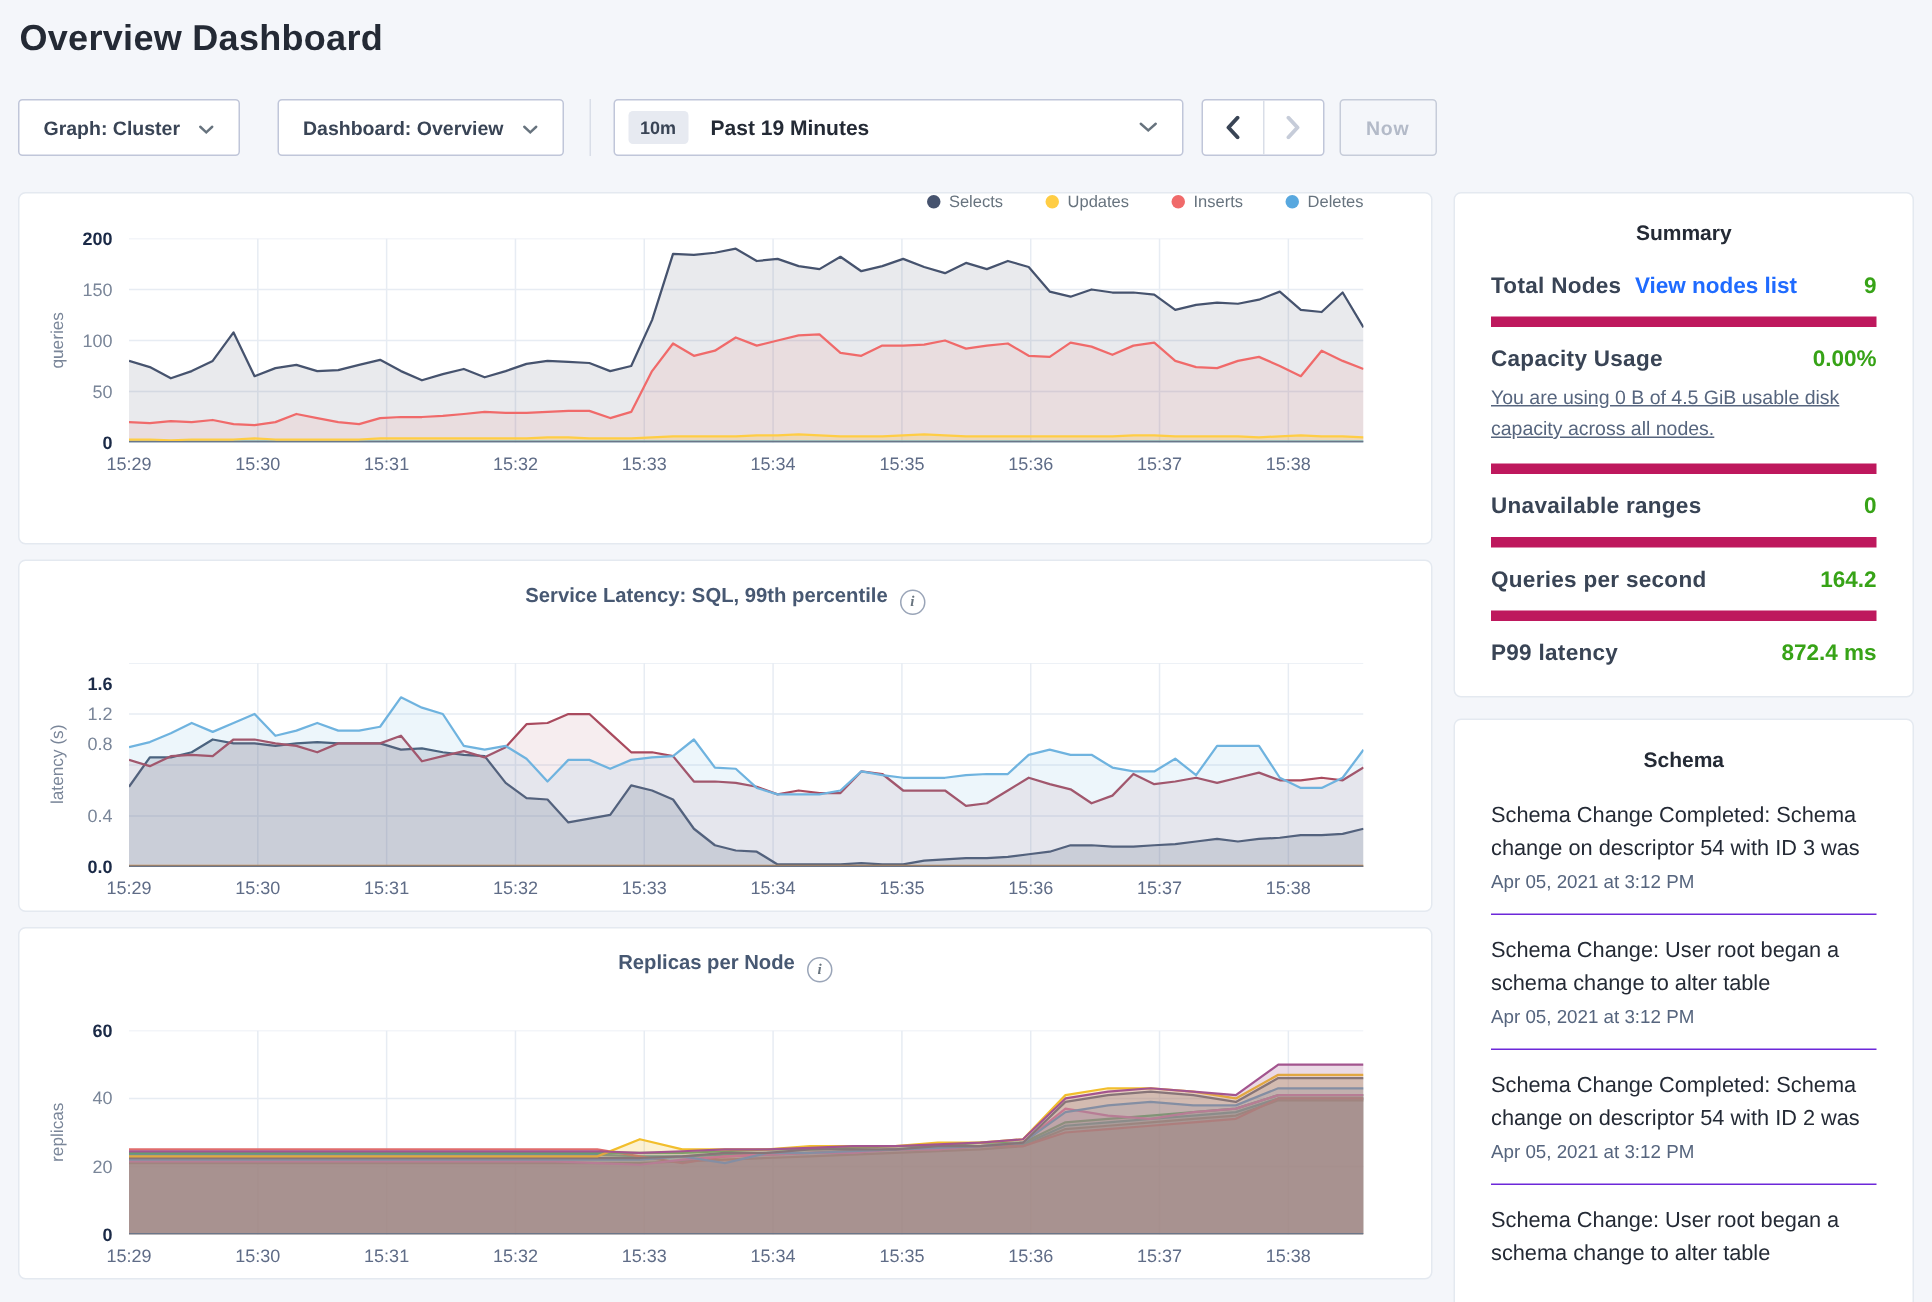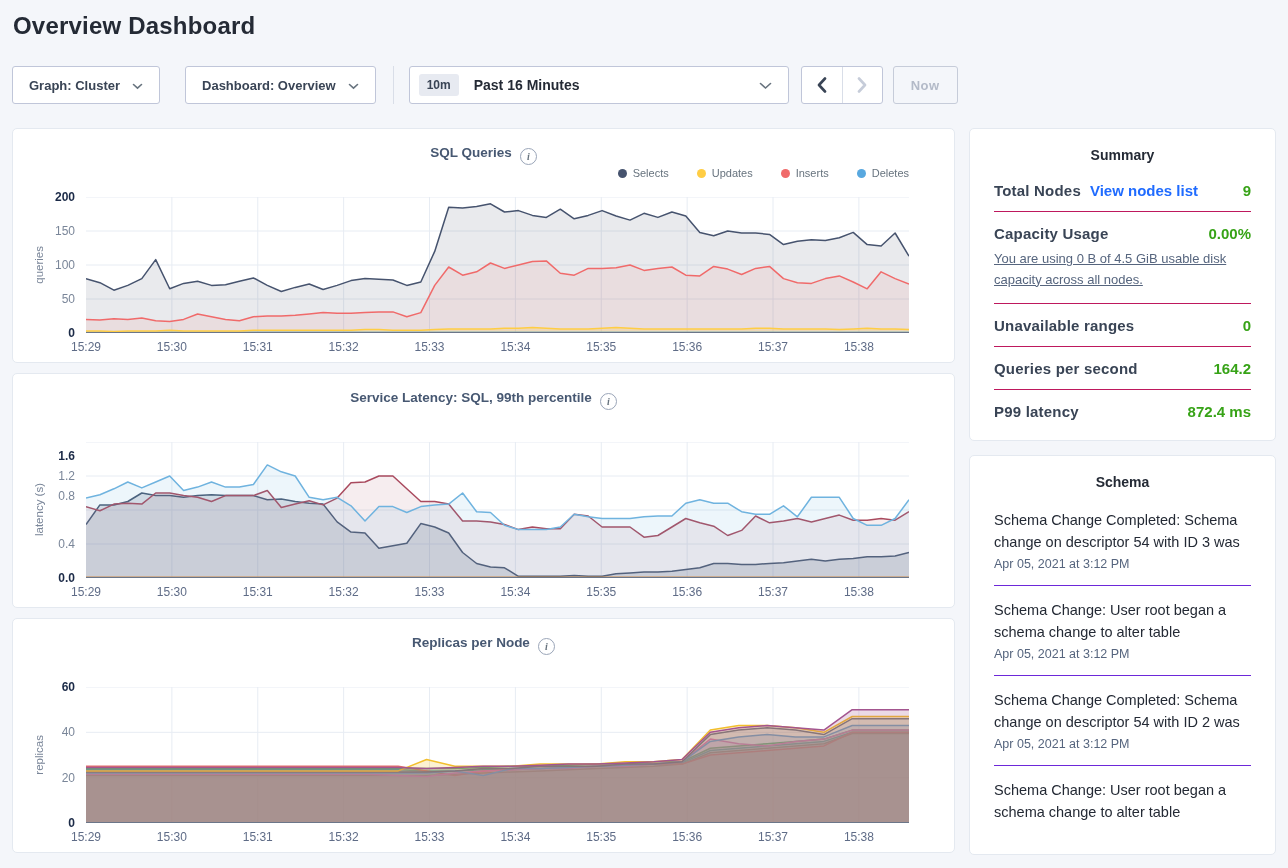--- a/index.html
+++ b/index.html
@@ -106,7 +106,7 @@
   <div class="tb-divider"></div>
   <div class="timepicker">
     <span class="tw-badge">10m</span>
-    <span class="tw-label">Past 16 Minutes</span>
+    <span class="tw-label">Past 19 Minutes</span>
     <span class="chev">
       <svg width="13" height="8">
           <path d="M1.5 1.5 L6.5 6 L11.5 1.5" stroke="#67737E" stroke-width="1.6" fill="none" stroke-linecap="round"></path>

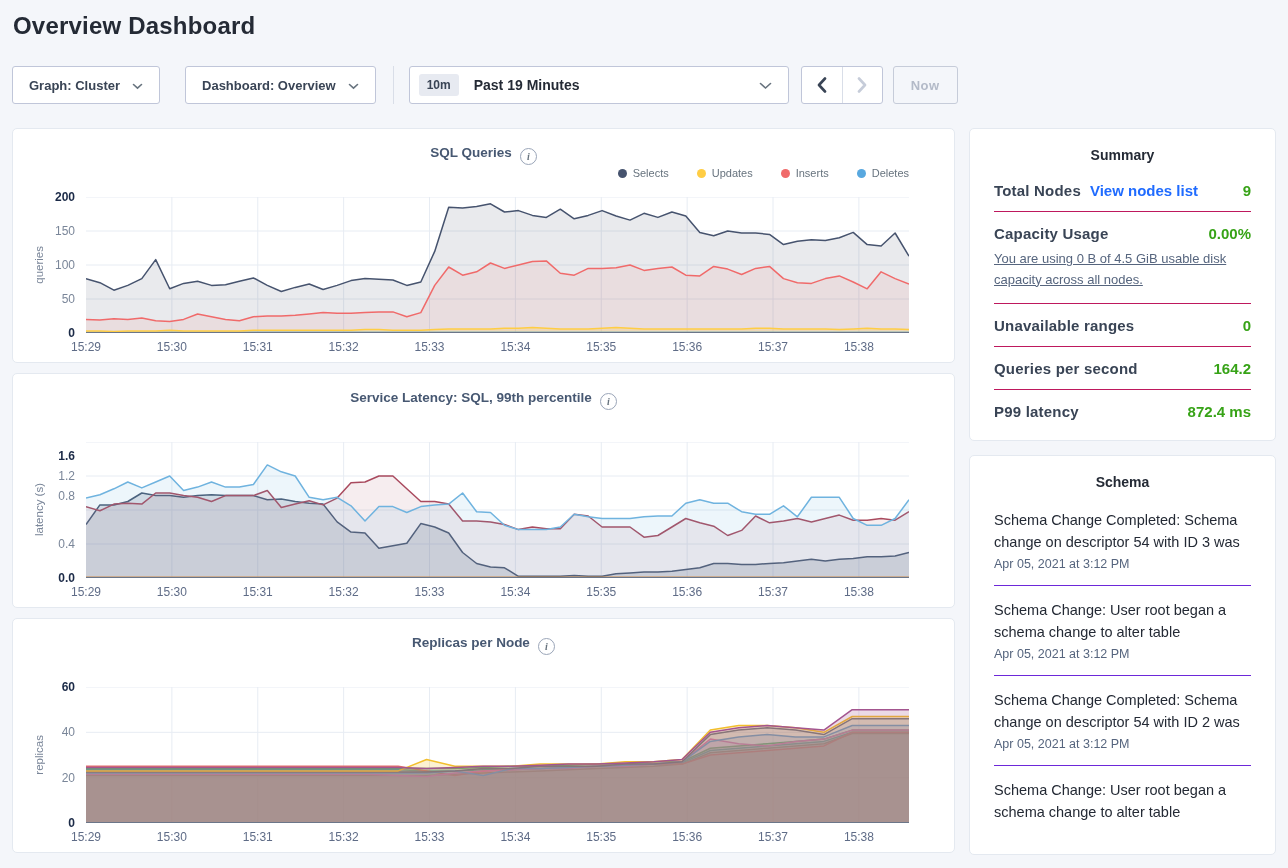--- a/index.html
+++ b/index.html
@@ -131,9 +131,6 @@
 <div class="left-col">
 
   <div class="panel chart-panel">
-    <div class="chart-title-row">
-      <span class="chart-title">SQL Queries</span><span class="info-icon">i</span>
-    </div>
     <div class="legend-row"><span class="legend-item"><span class="dot" style="background: rgb(70, 83, 110);"></span><span>Selects</span></span><span class="legend-item"><span class="dot" style="background: rgb(255, 205, 68);"></span><span>Updates</span></span><span class="legend-item"><span class="dot" style="background: rgb(240, 106, 106);"></span><span>Inserts</span></span><span class="legend-item"><span class="dot" style="background: rgb(88, 168, 223);"></span><span>Deletes</span></span></div>
     <div class="chart-box">
       <div class="unit">

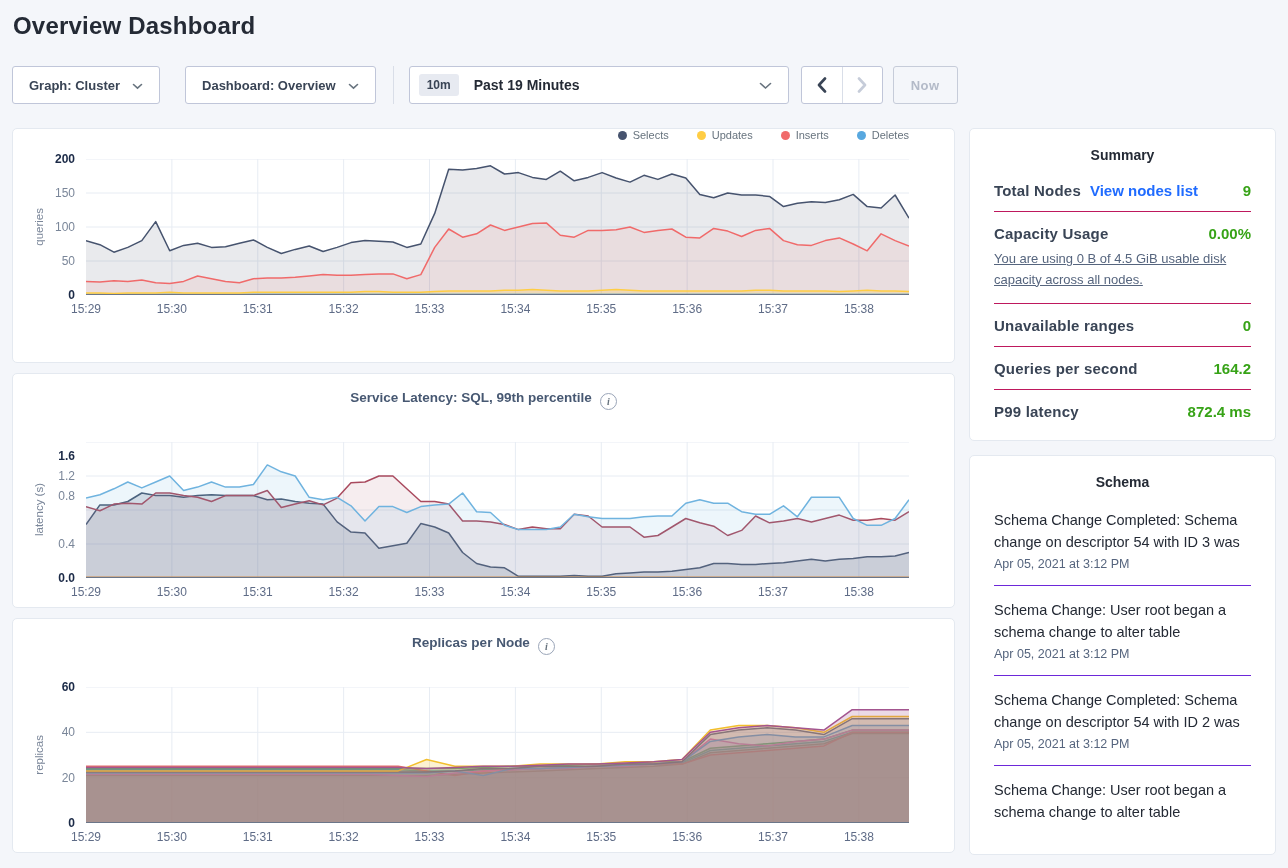--- a/index.html
+++ b/index.html
@@ -64,7 +64,7 @@
   
   .summary-card { padding:18px 24px 8px; }
   .card-title { text-align:center; font-size:14px; font-weight:700; color:#242A35; padding-bottom:6px; }
-  .sum-row { padding:13px 0 12px; border-bottom:1px solid #be185d; }
+  .sum-row { padding:13px 0 12px; border-bottom:7px solid #be185d; }
   .sum-row:last-child { border-bottom:none; }
   .sum-head { display:flex; align-items:baseline; }
   .sum-label { font-size:15px; font-weight:700; color:#394455; letter-spacing:.2px; }

